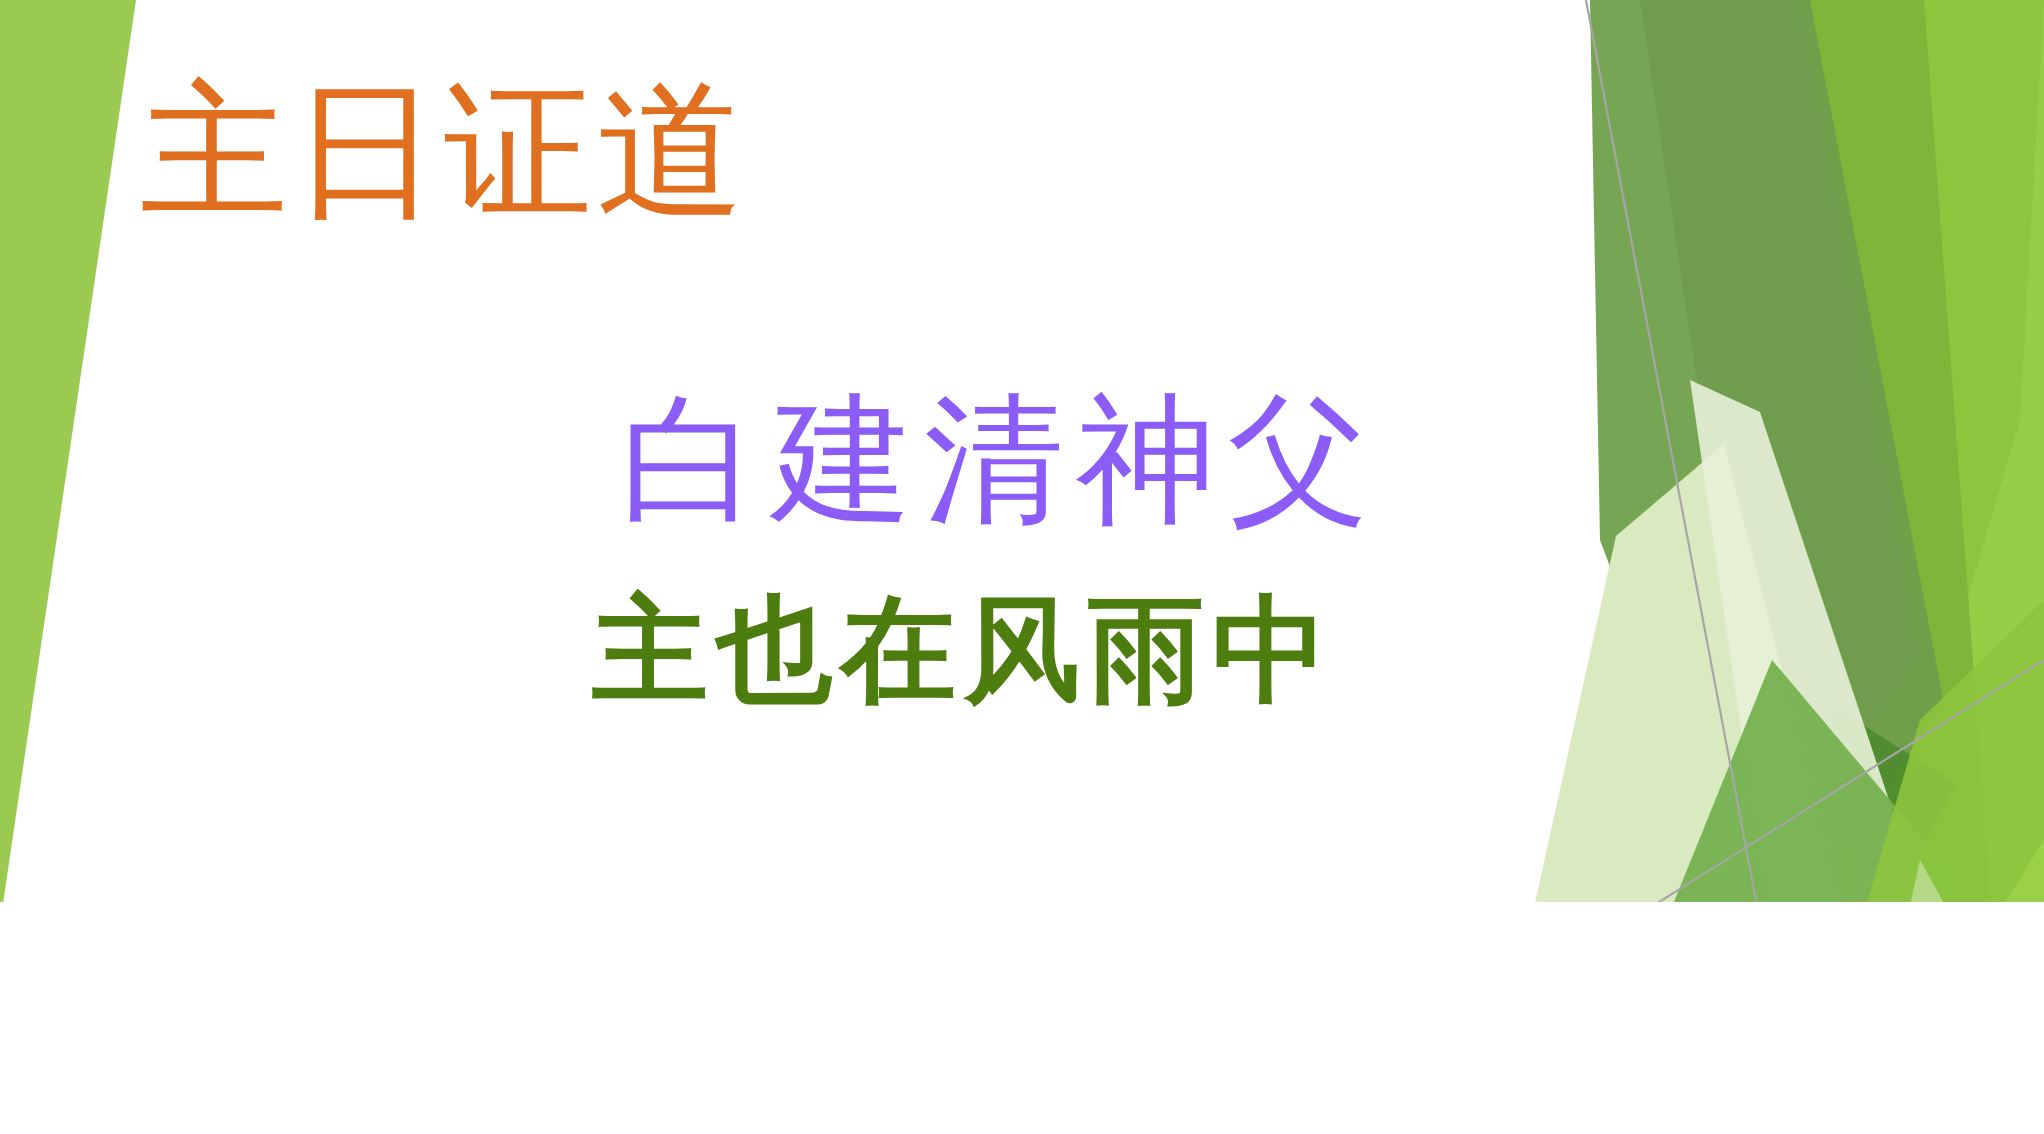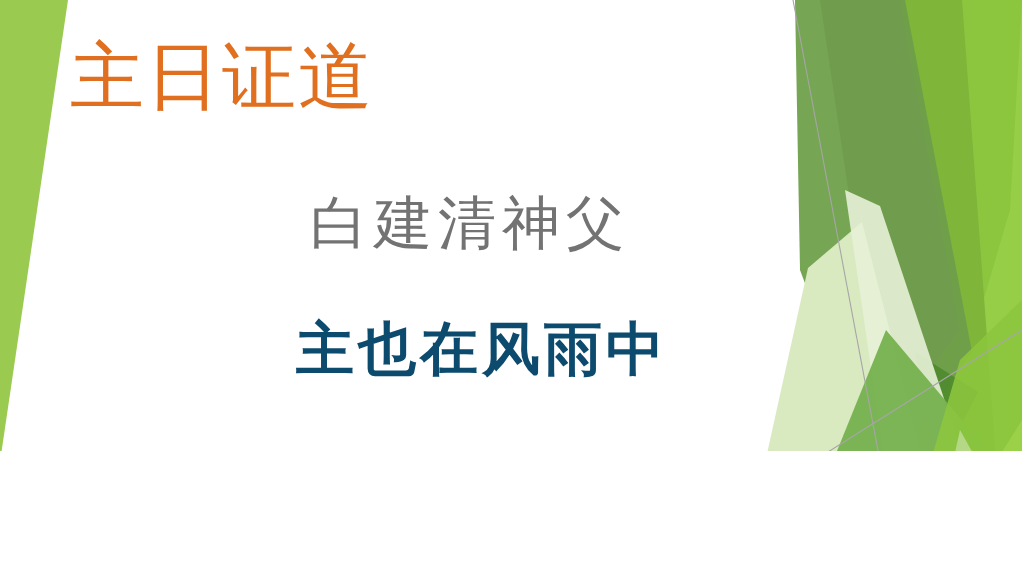--- a/index.html
+++ b/index.html
@@ -53,12 +53,12 @@
     position: absolute;
     left: 310px;
     top: 192px;
-    font-size: 58px;
+    font-size: 70px;
     line-height: 1.1;
     letter-spacing: 6px;
-    color: #737373;
+    color: #8b5cf6;
     white-space: nowrap;
-    font-family: Liberation Serif, serif;
+    font-family: Liberation Sans, sans-serif;
   }
 
   #sermon-topic {

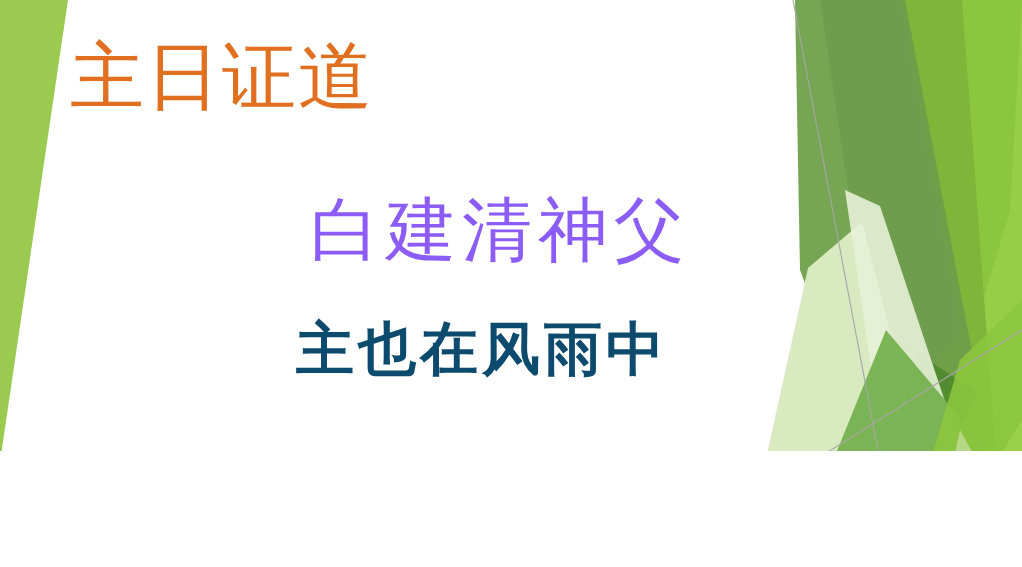--- a/index.html
+++ b/index.html
@@ -69,10 +69,9 @@
     line-height: 1.1;
     letter-spacing: 4px;
     font-weight: bold;
-    color: #0c4a6e;
+    color: #4d7c0f;
     white-space: nowrap;
     font-family: "Liberation Serif", "DejaVu Serif", serif;
-    margin-top: 24px;
   }
 </style>
 </head>

